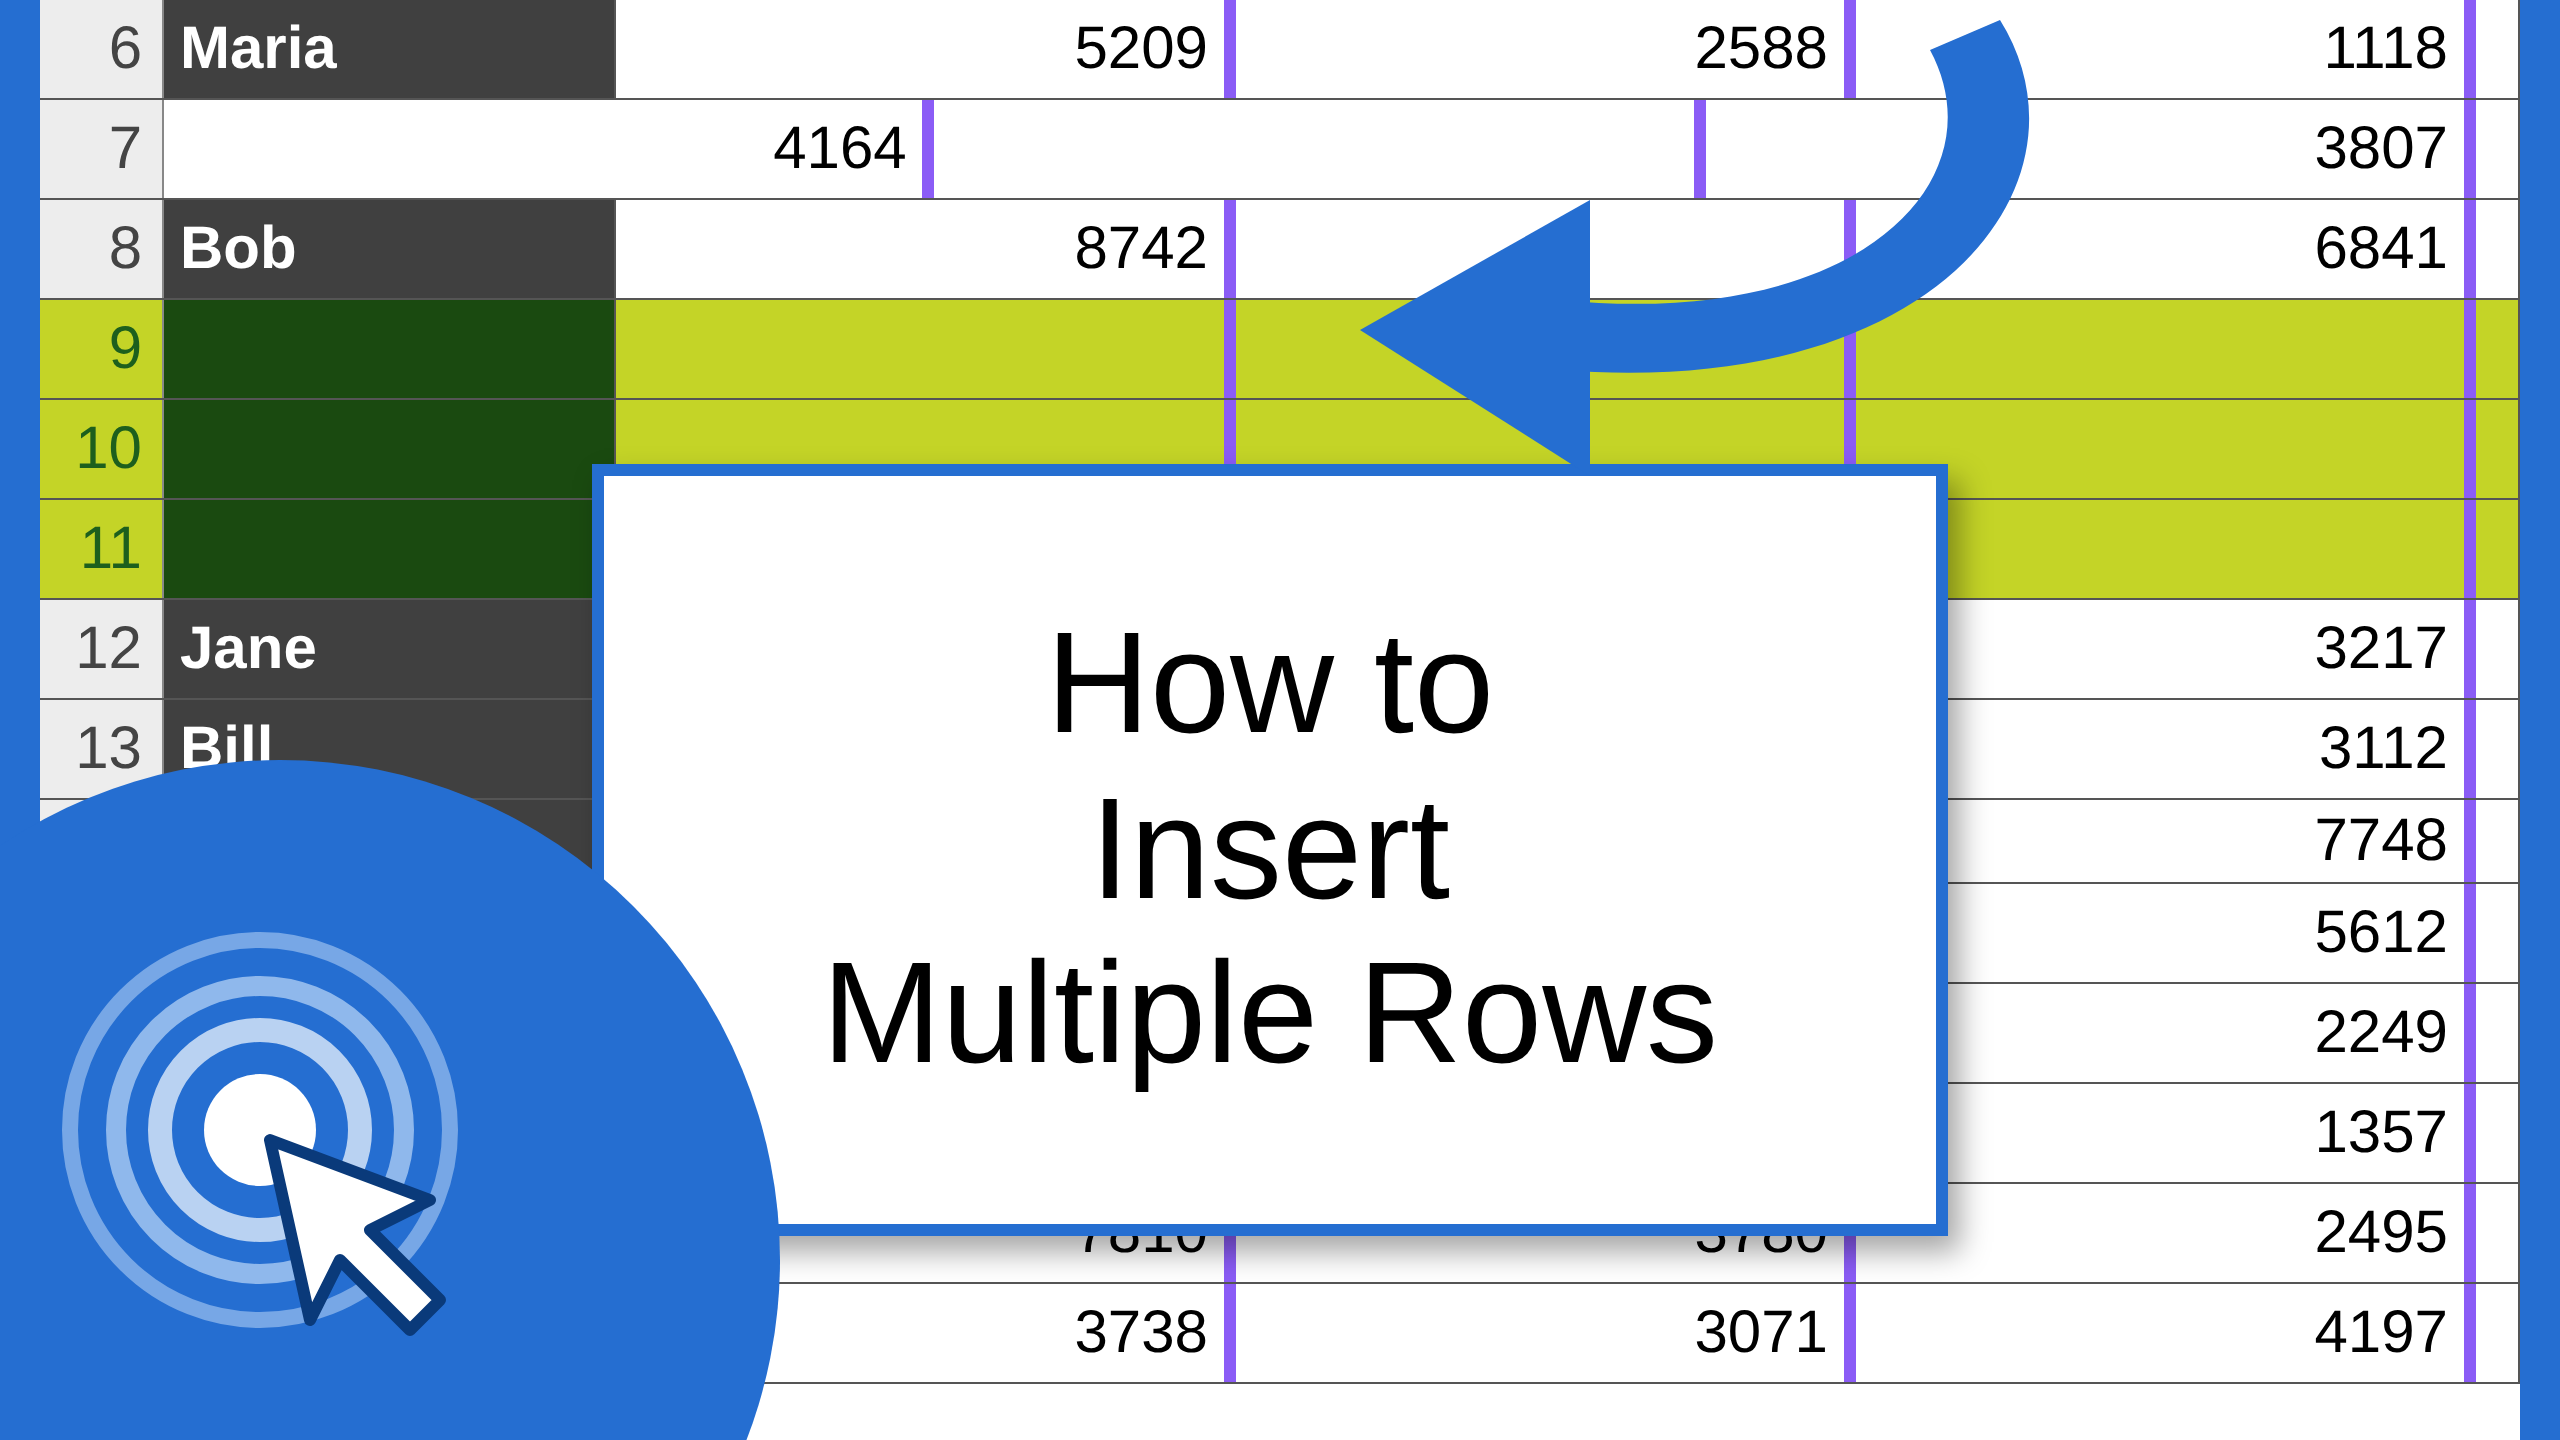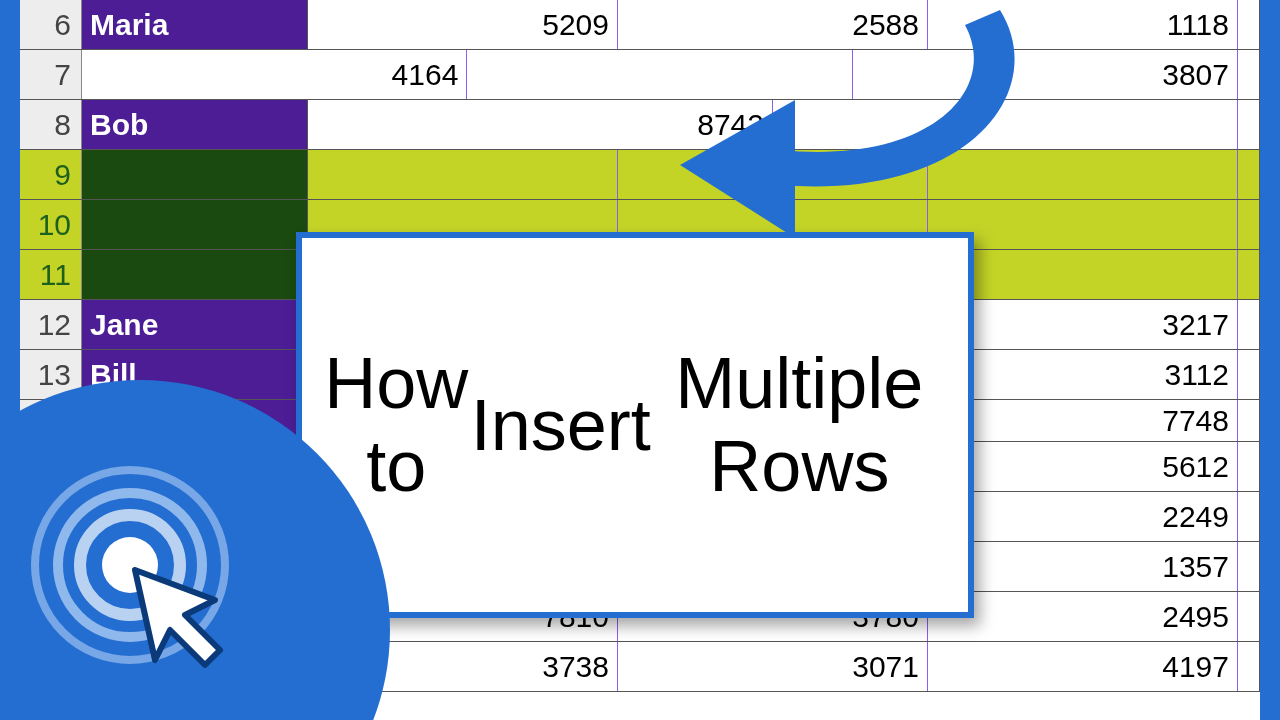--- a/index.html
+++ b/index.html
@@ -44,7 +44,7 @@
   .namecell {
     width: 226px;
     flex: 0 0 226px;
-    background: #4c1d95;
+    background: #404040;
     color: #fff;
     font-weight: bold;
     font-size: 30px;

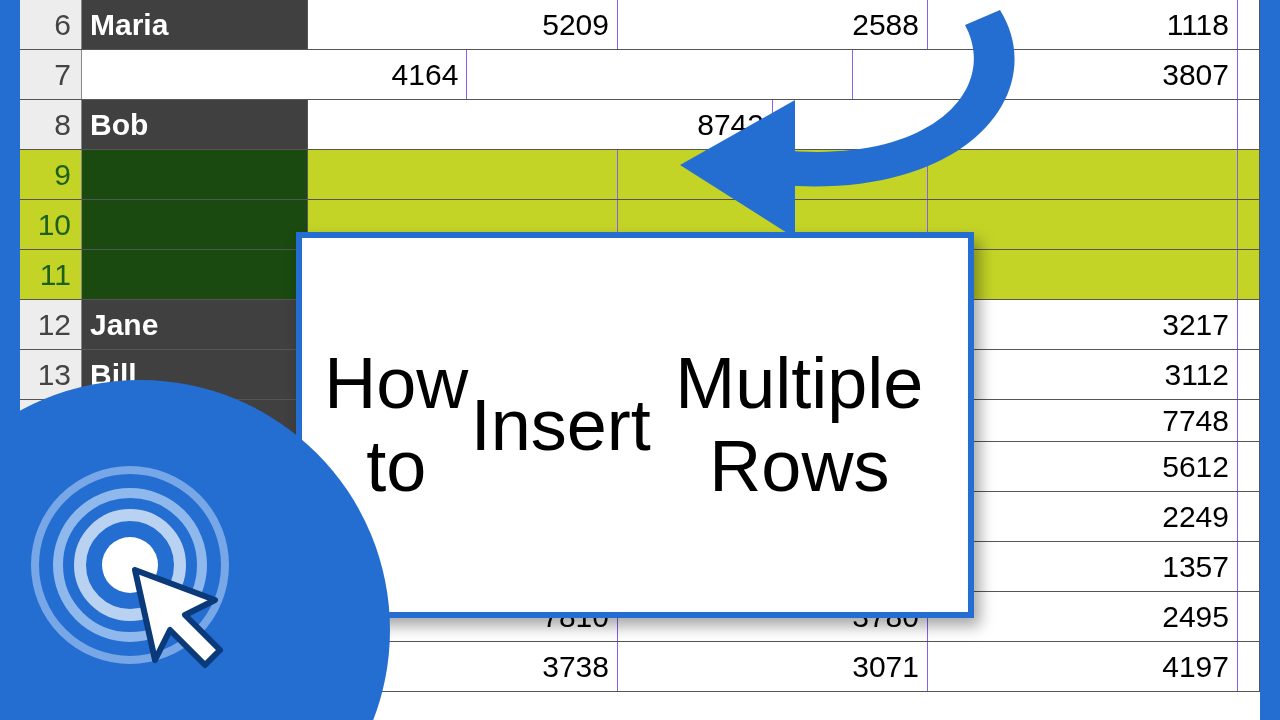--- a/index.html
+++ b/index.html
@@ -64,7 +64,7 @@
     align-items: center;
     justify-content: flex-end;
     padding-right: 8px;
-    border-right: 1px solid #8b5cf6;
+    border-right: 6px solid #8b5cf6;
   }
   .row.sel .numcell {
     background: #c4d427;

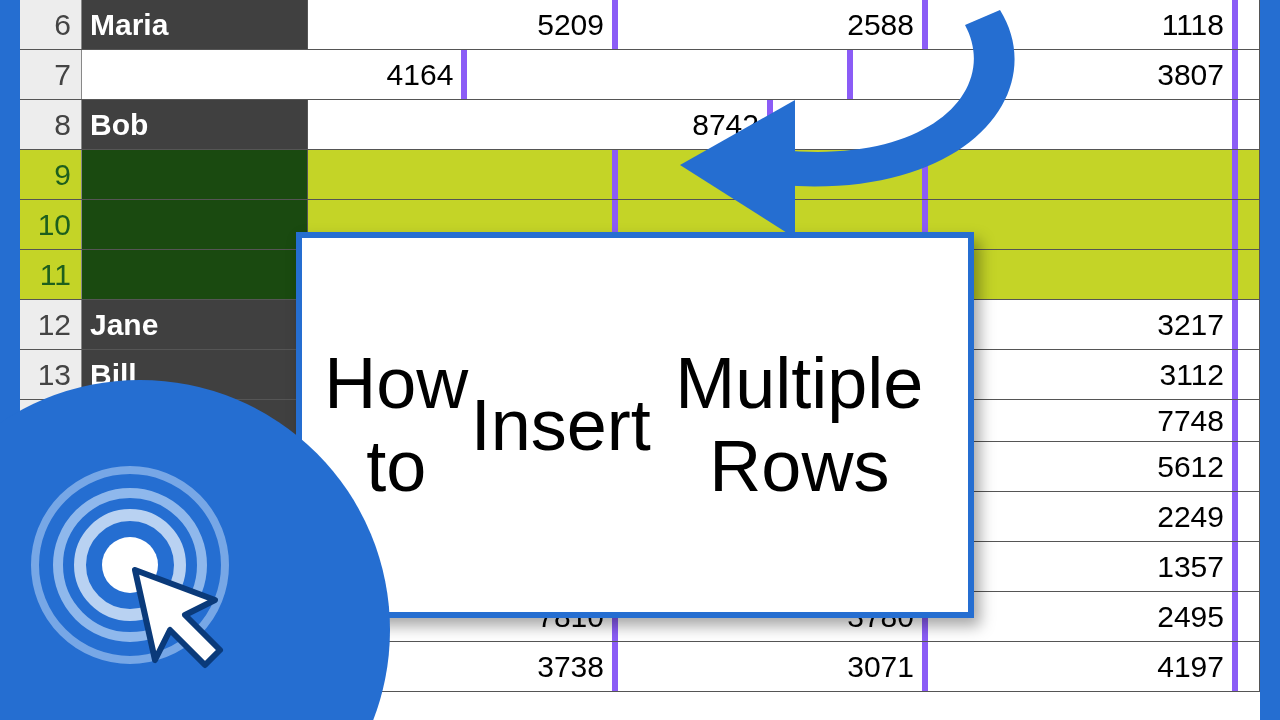--- a/index.html
+++ b/index.html
@@ -146,6 +146,7 @@
       <div class="namecell">Bob</div>
       <div class="numcell">8742</div>
       <div class="numcell"></div>
+      <div class="numcell">6841</div>
       <div class="endcell"></div>
     </div>
     <div class="row sel">

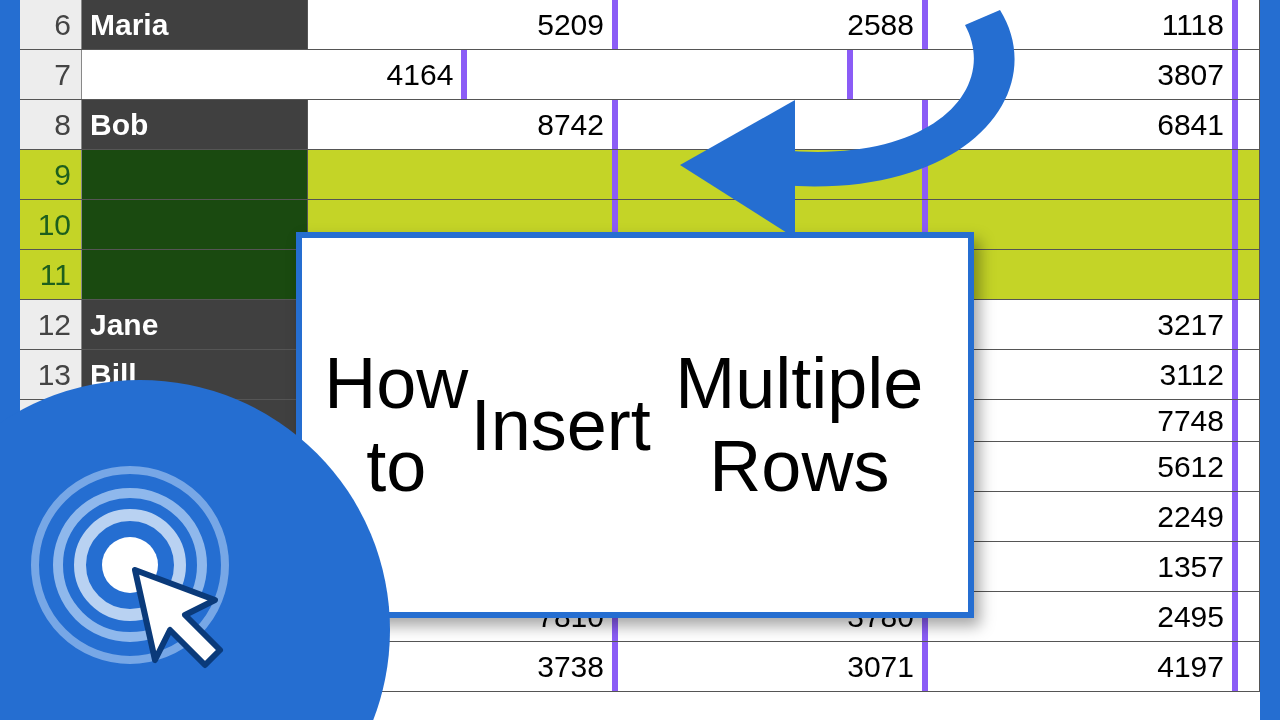--- a/index.html
+++ b/index.html
@@ -87,7 +87,7 @@
     border: 6px solid #256ed1;
     box-shadow: 6px 8px 14px rgba(0,0,0,0.35);
     display: flex;
-    flex-direction: row;
+    flex-direction: column;
     align-items: center;
     justify-content: center;
     font-size: 72px;

